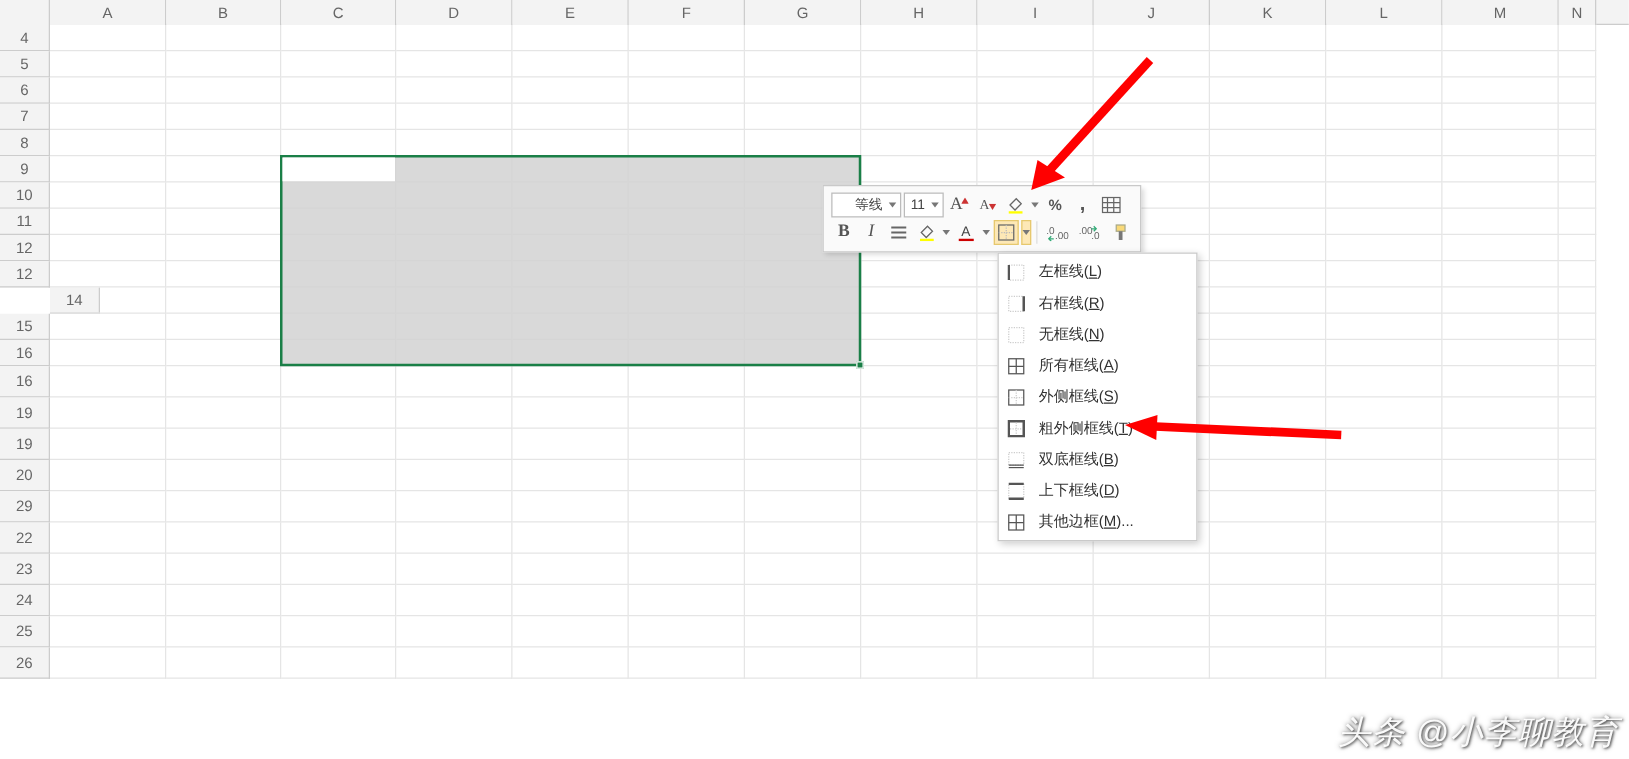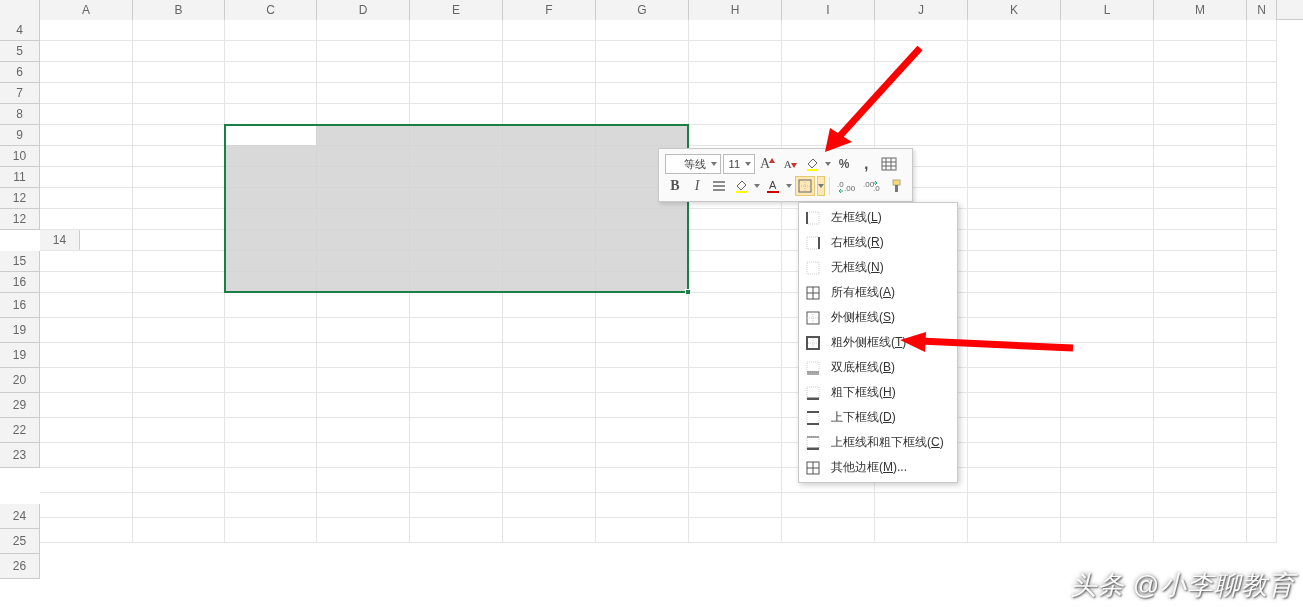--- a/index.html
+++ b/index.html
@@ -657,15 +657,6 @@
       <span class="bm-icon">
         <svg width="14" height="14">
           <rect x="1" y="1" width="12" height="12" fill="none" stroke="#ccc" stroke-dasharray="1 1"></rect>
-          <line x1="1" y1="13" x2="13" y2="13" stroke="#555" stroke-width="3"></line>
-        </svg>
-      </span>
-      <span class="bm-label">粗下框线(<u>H</u>)</span>
-    </div>
-    <div class="bm-item">
-      <span class="bm-icon">
-        <svg width="14" height="14">
-          <rect x="1" y="1" width="12" height="12" fill="none" stroke="#ccc" stroke-dasharray="1 1"></rect>
           <line x1="1" y1="1" x2="13" y2="1" stroke="#555" stroke-width="2"></line>
           <line x1="1" y1="13" x2="13" y2="13" stroke="#555" stroke-width="2"></line>
         </svg>

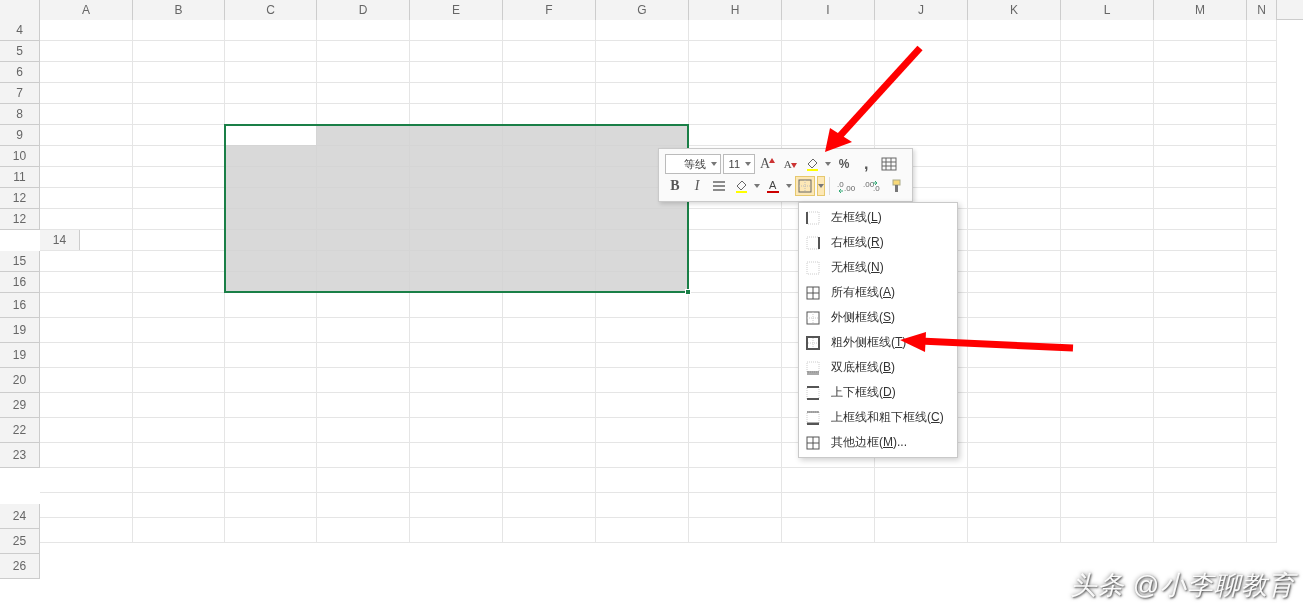--- a/index.html
+++ b/index.html
@@ -666,16 +666,6 @@
     <div class="bm-item">
       <span class="bm-icon">
         <svg width="14" height="14">
-          <rect x="1" y="1" width="12" height="12" fill="none" stroke="#ccc" stroke-dasharray="1 1"></rect>
-          <line x1="1" y1="1" x2="13" y2="1" stroke="#555"></line>
-          <line x1="1" y1="13" x2="13" y2="13" stroke="#555" stroke-width="3"></line>
-        </svg>
-      </span>
-      <span class="bm-label">上框线和粗下框线(<u>C</u>)</span>
-    </div>
-    <div class="bm-item">
-      <span class="bm-icon">
-        <svg width="14" height="14">
           <rect x="1" y="1" width="12" height="12" fill="none" stroke="#555"></rect>
           <line x1="7" y1="1" x2="7" y2="13" stroke="#555"></line>
           <line x1="1" y1="7" x2="13" y2="7" stroke="#555"></line>

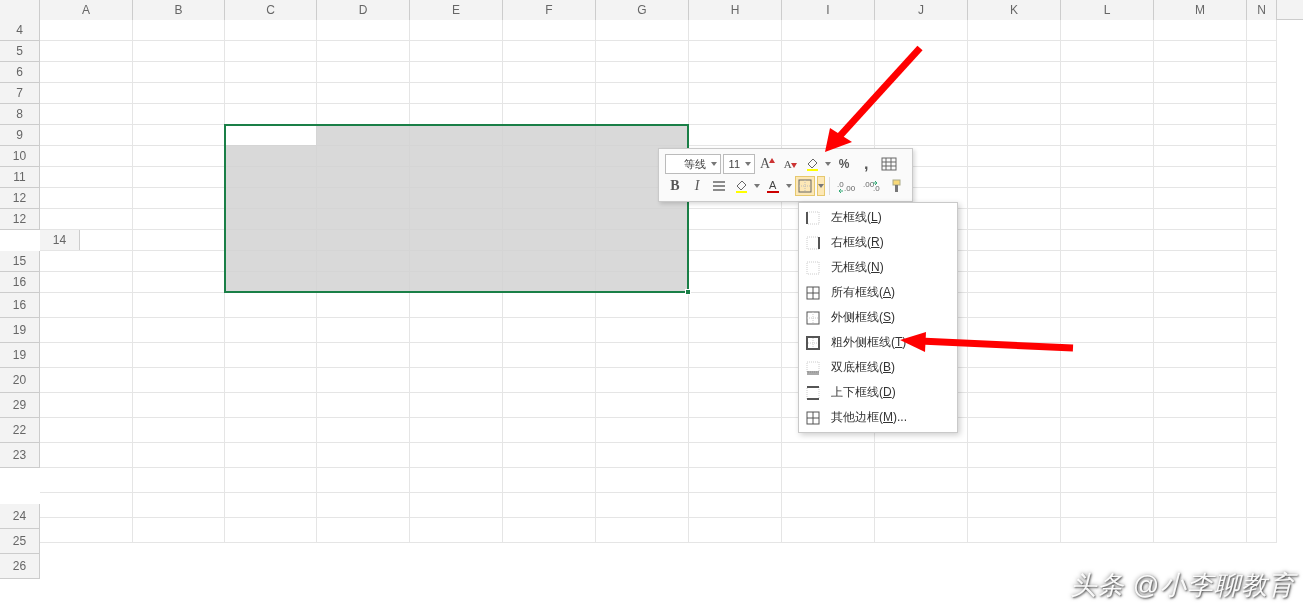--- a/index.html
+++ b/index.html
@@ -92,7 +92,7 @@
       <div class="rh" style="height: 25px; line-height: 25px;">29</div>
       <div class="rh" style="height: 25px; line-height: 25px;">22</div>
       <div class="rh" style="height: 25px; line-height: 25px;">23</div>
-      <div class="rh" style="height: 25px; line-height: 25px; margin-top: 36px;">24</div>
+      <div class="rh" style="height: 25px; line-height: 25px;">24</div>
       <div class="rh" style="height: 25px; line-height: 25px;">25</div>
       <div class="rh" style="height: 25px; line-height: 25px;">26</div>
     </div>

